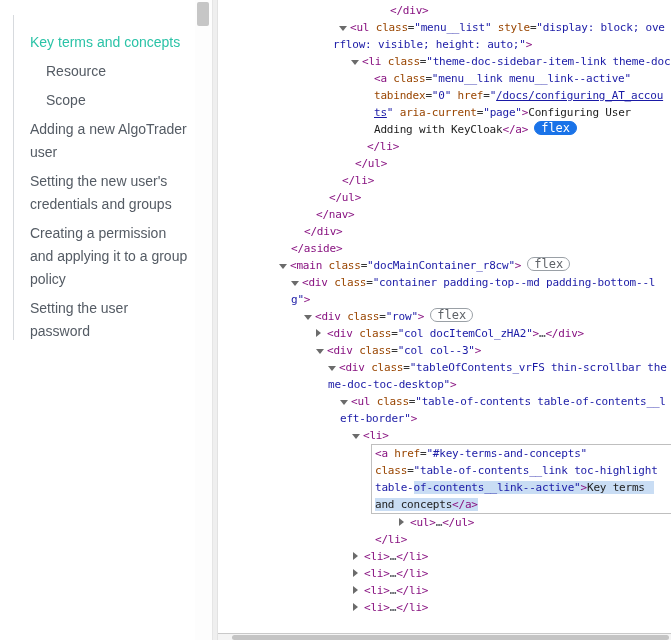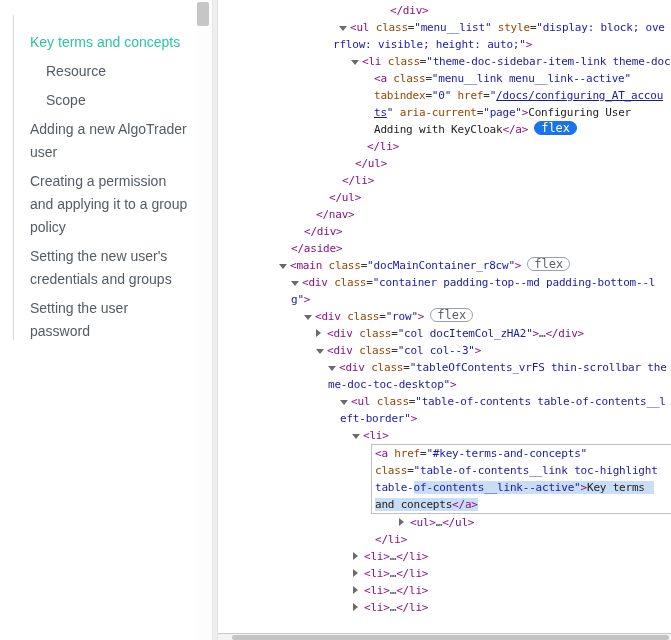--- a/index.html
+++ b/index.html
@@ -173,8 +173,8 @@
         <div class="toc-item lvl1">Resource</div>
         <div class="toc-item lvl1">Scope</div>
         <div class="toc-item">Adding a new AlgoTrader user</div>
+        <div class="toc-item">Setting the new user's credentials and groups</div>
         <div class="toc-item">Creating a permission and applying it to a group policy</div>
-        <div class="toc-item">Setting the new user's credentials and groups</div>
         <div class="toc-item">Setting the user password</div>
       </div>
   </div>

